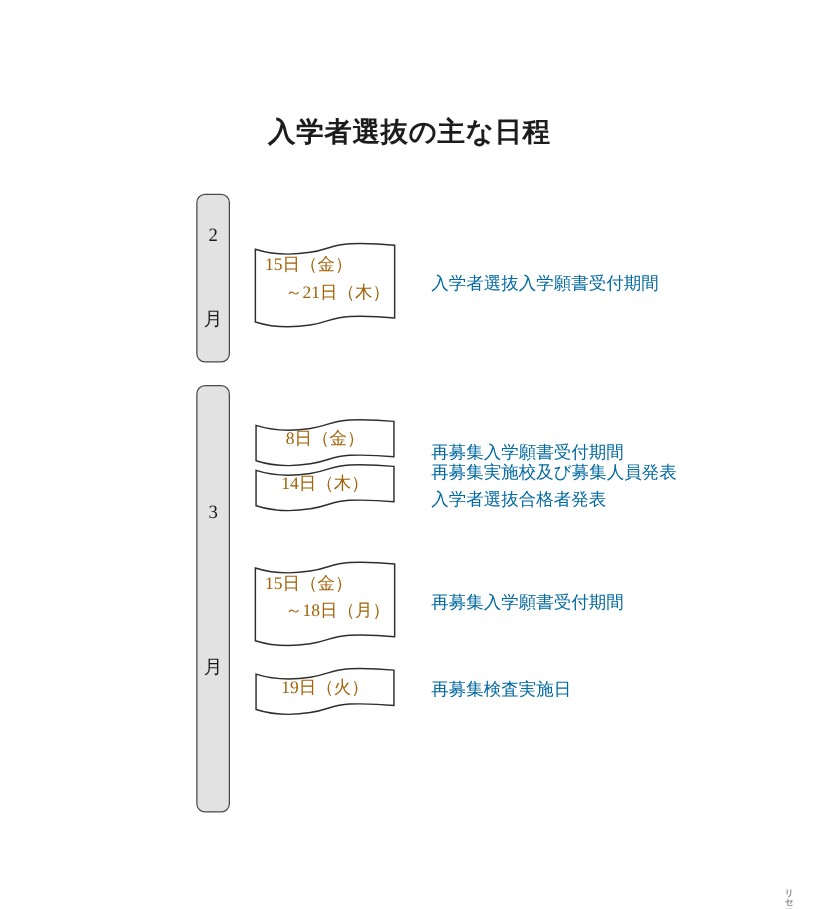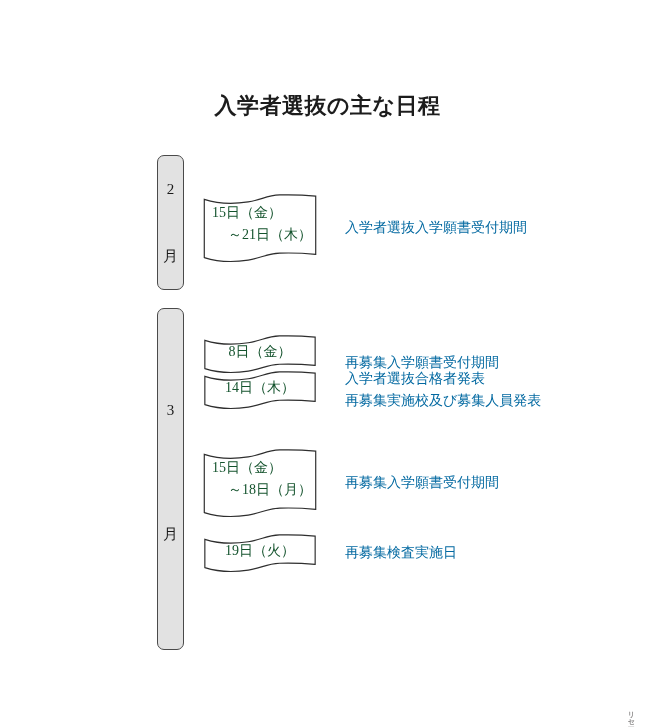--- a/index.html
+++ b/index.html
@@ -70,7 +70,7 @@
     flex-direction: column;
     font-size: 14px;
     line-height: 22px;
-    color: #14532d;
+    color: #a16207;
   }
   .flag-sm .flag-text { justify-content: center; align-items: center; padding-bottom: 3px; }
   .flag-lg .flag-text { padding-top: 10px; padding-left: 10px; align-items: flex-start; }

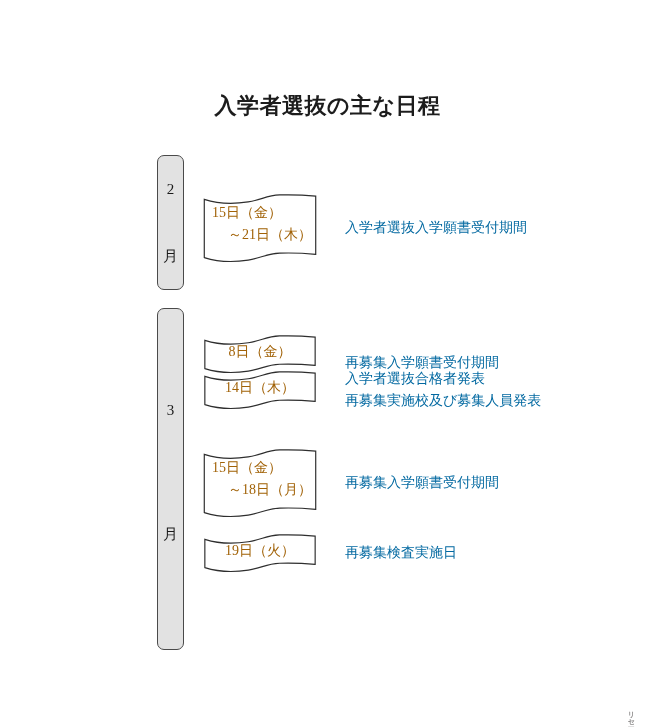--- a/index.html
+++ b/index.html
@@ -163,8 +163,8 @@
       </div>
     </div>
     <div class="desc">
+      <div>再募集実施校及び募集人員発表</div>
       <div>入学者選抜合格者発表</div>
-      <div>再募集実施校及び募集人員発表</div>
     </div>
   </div>
 

